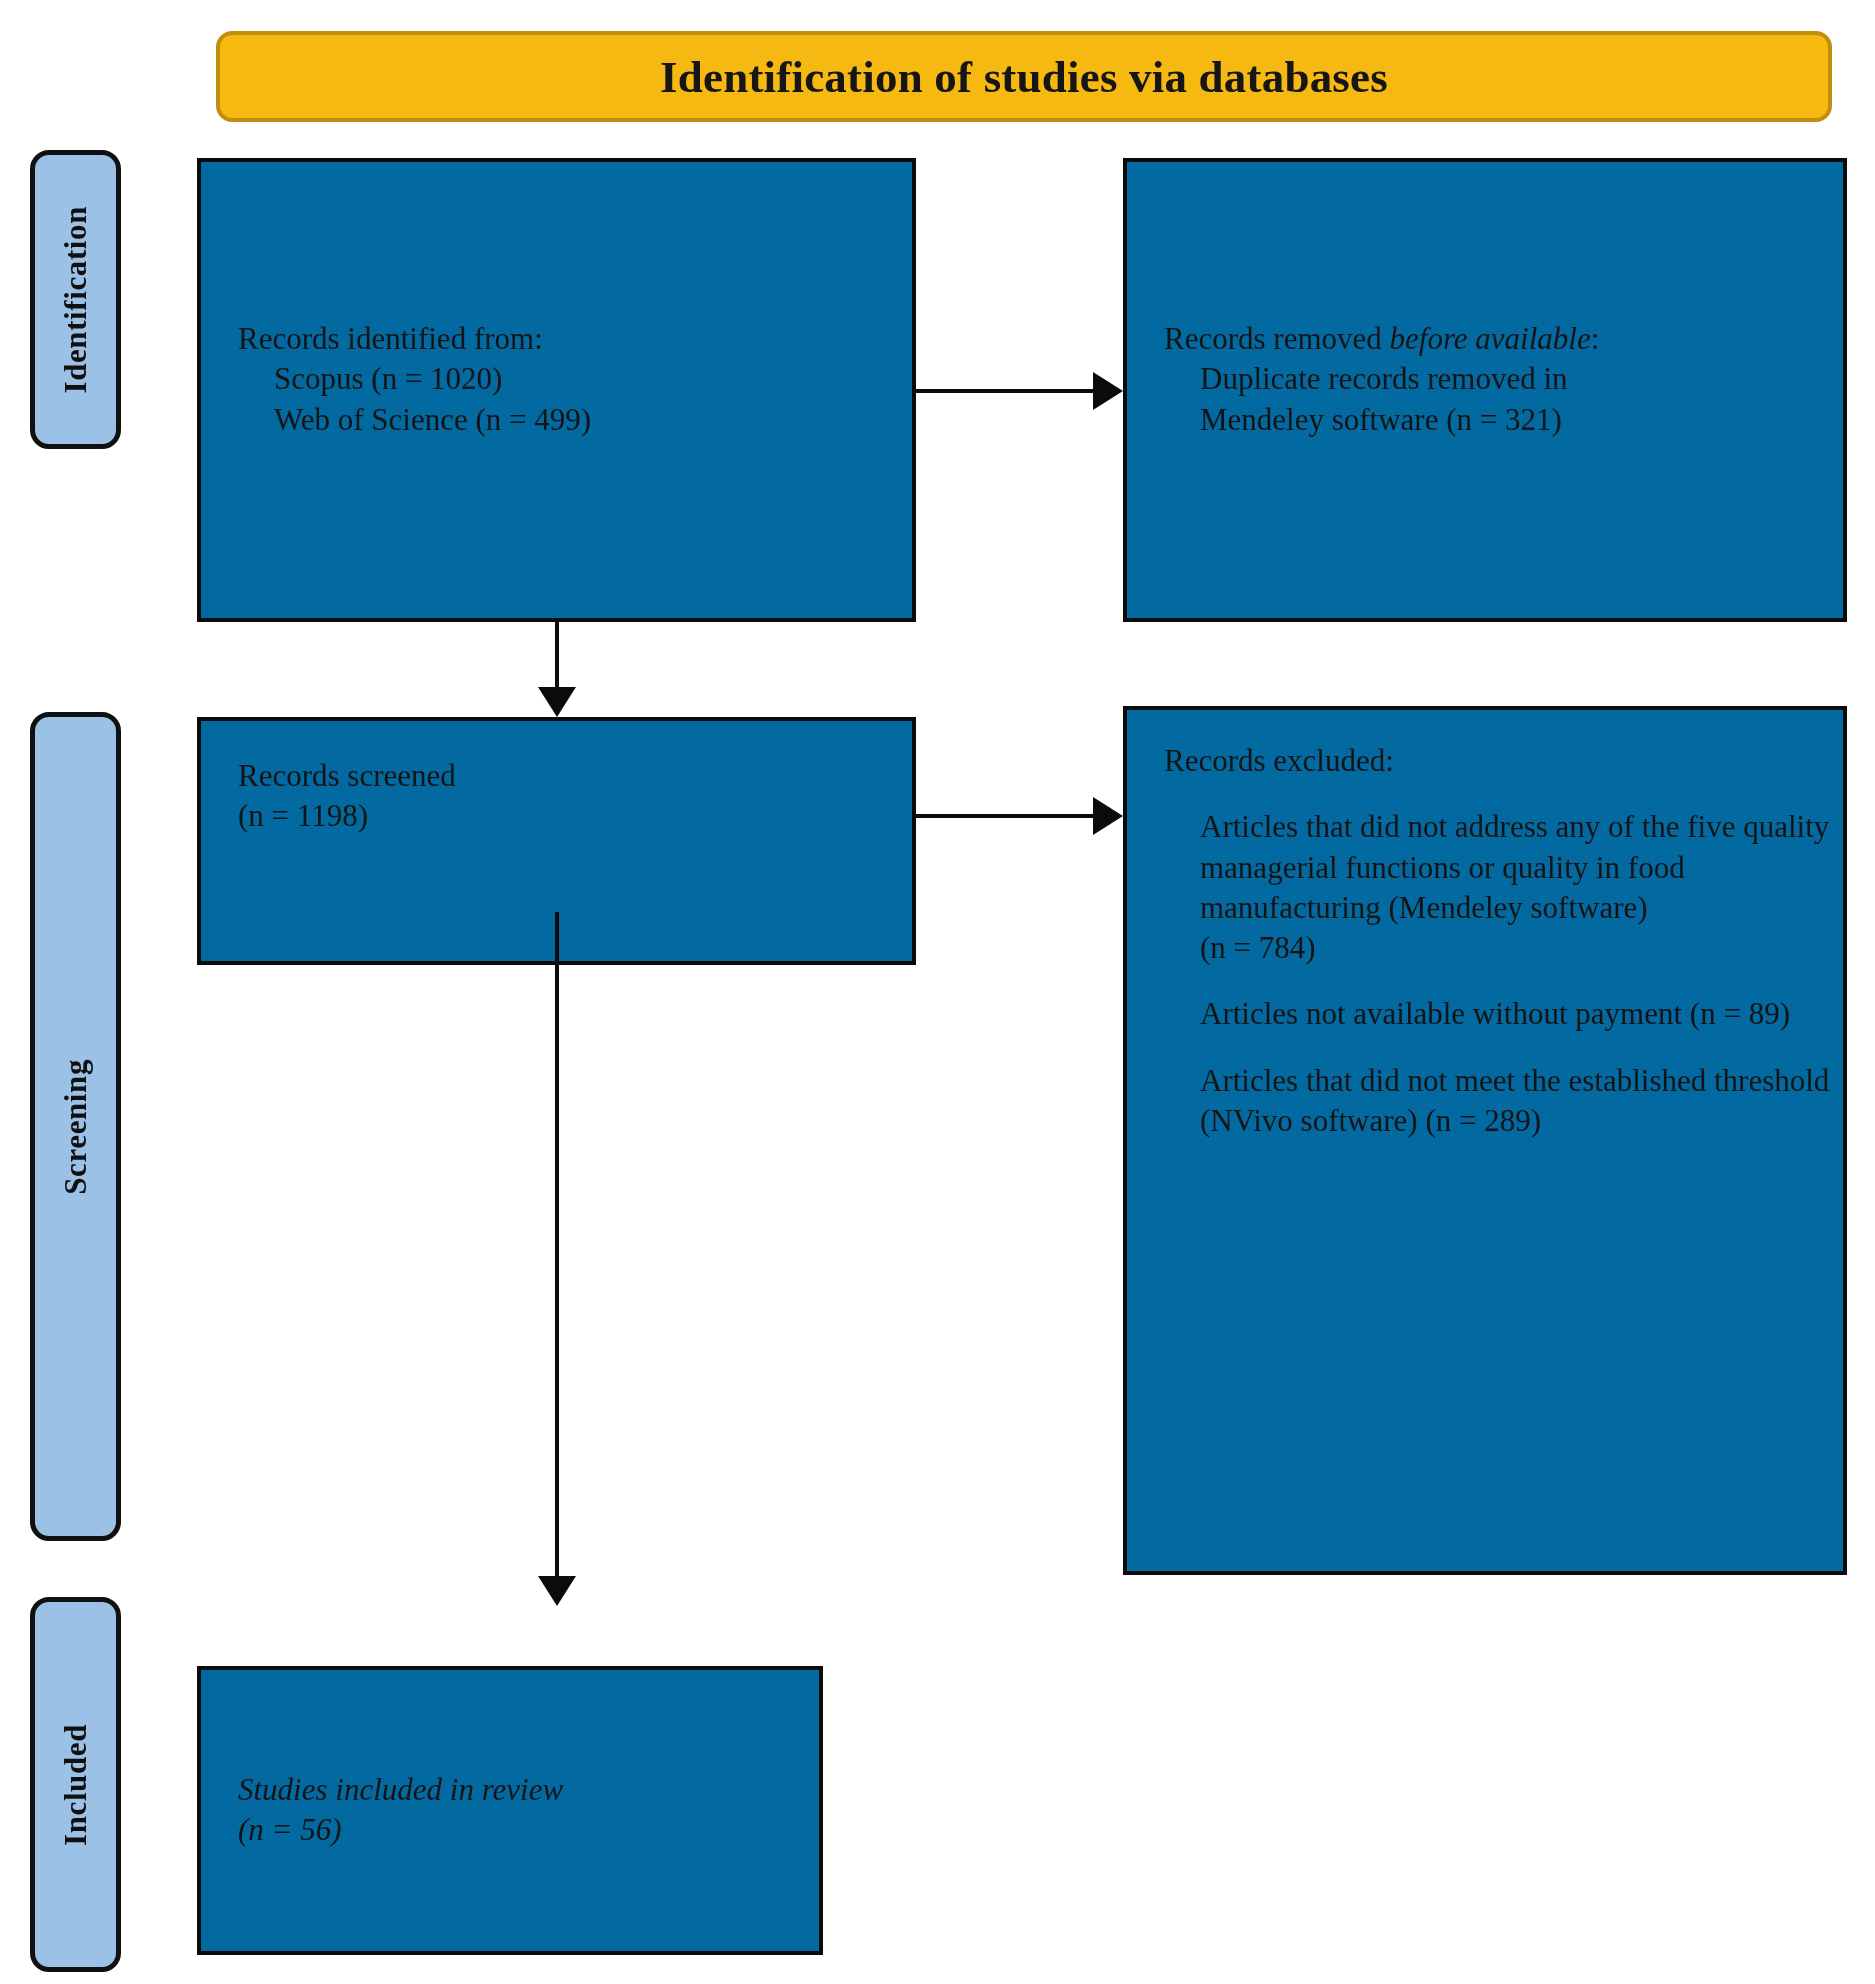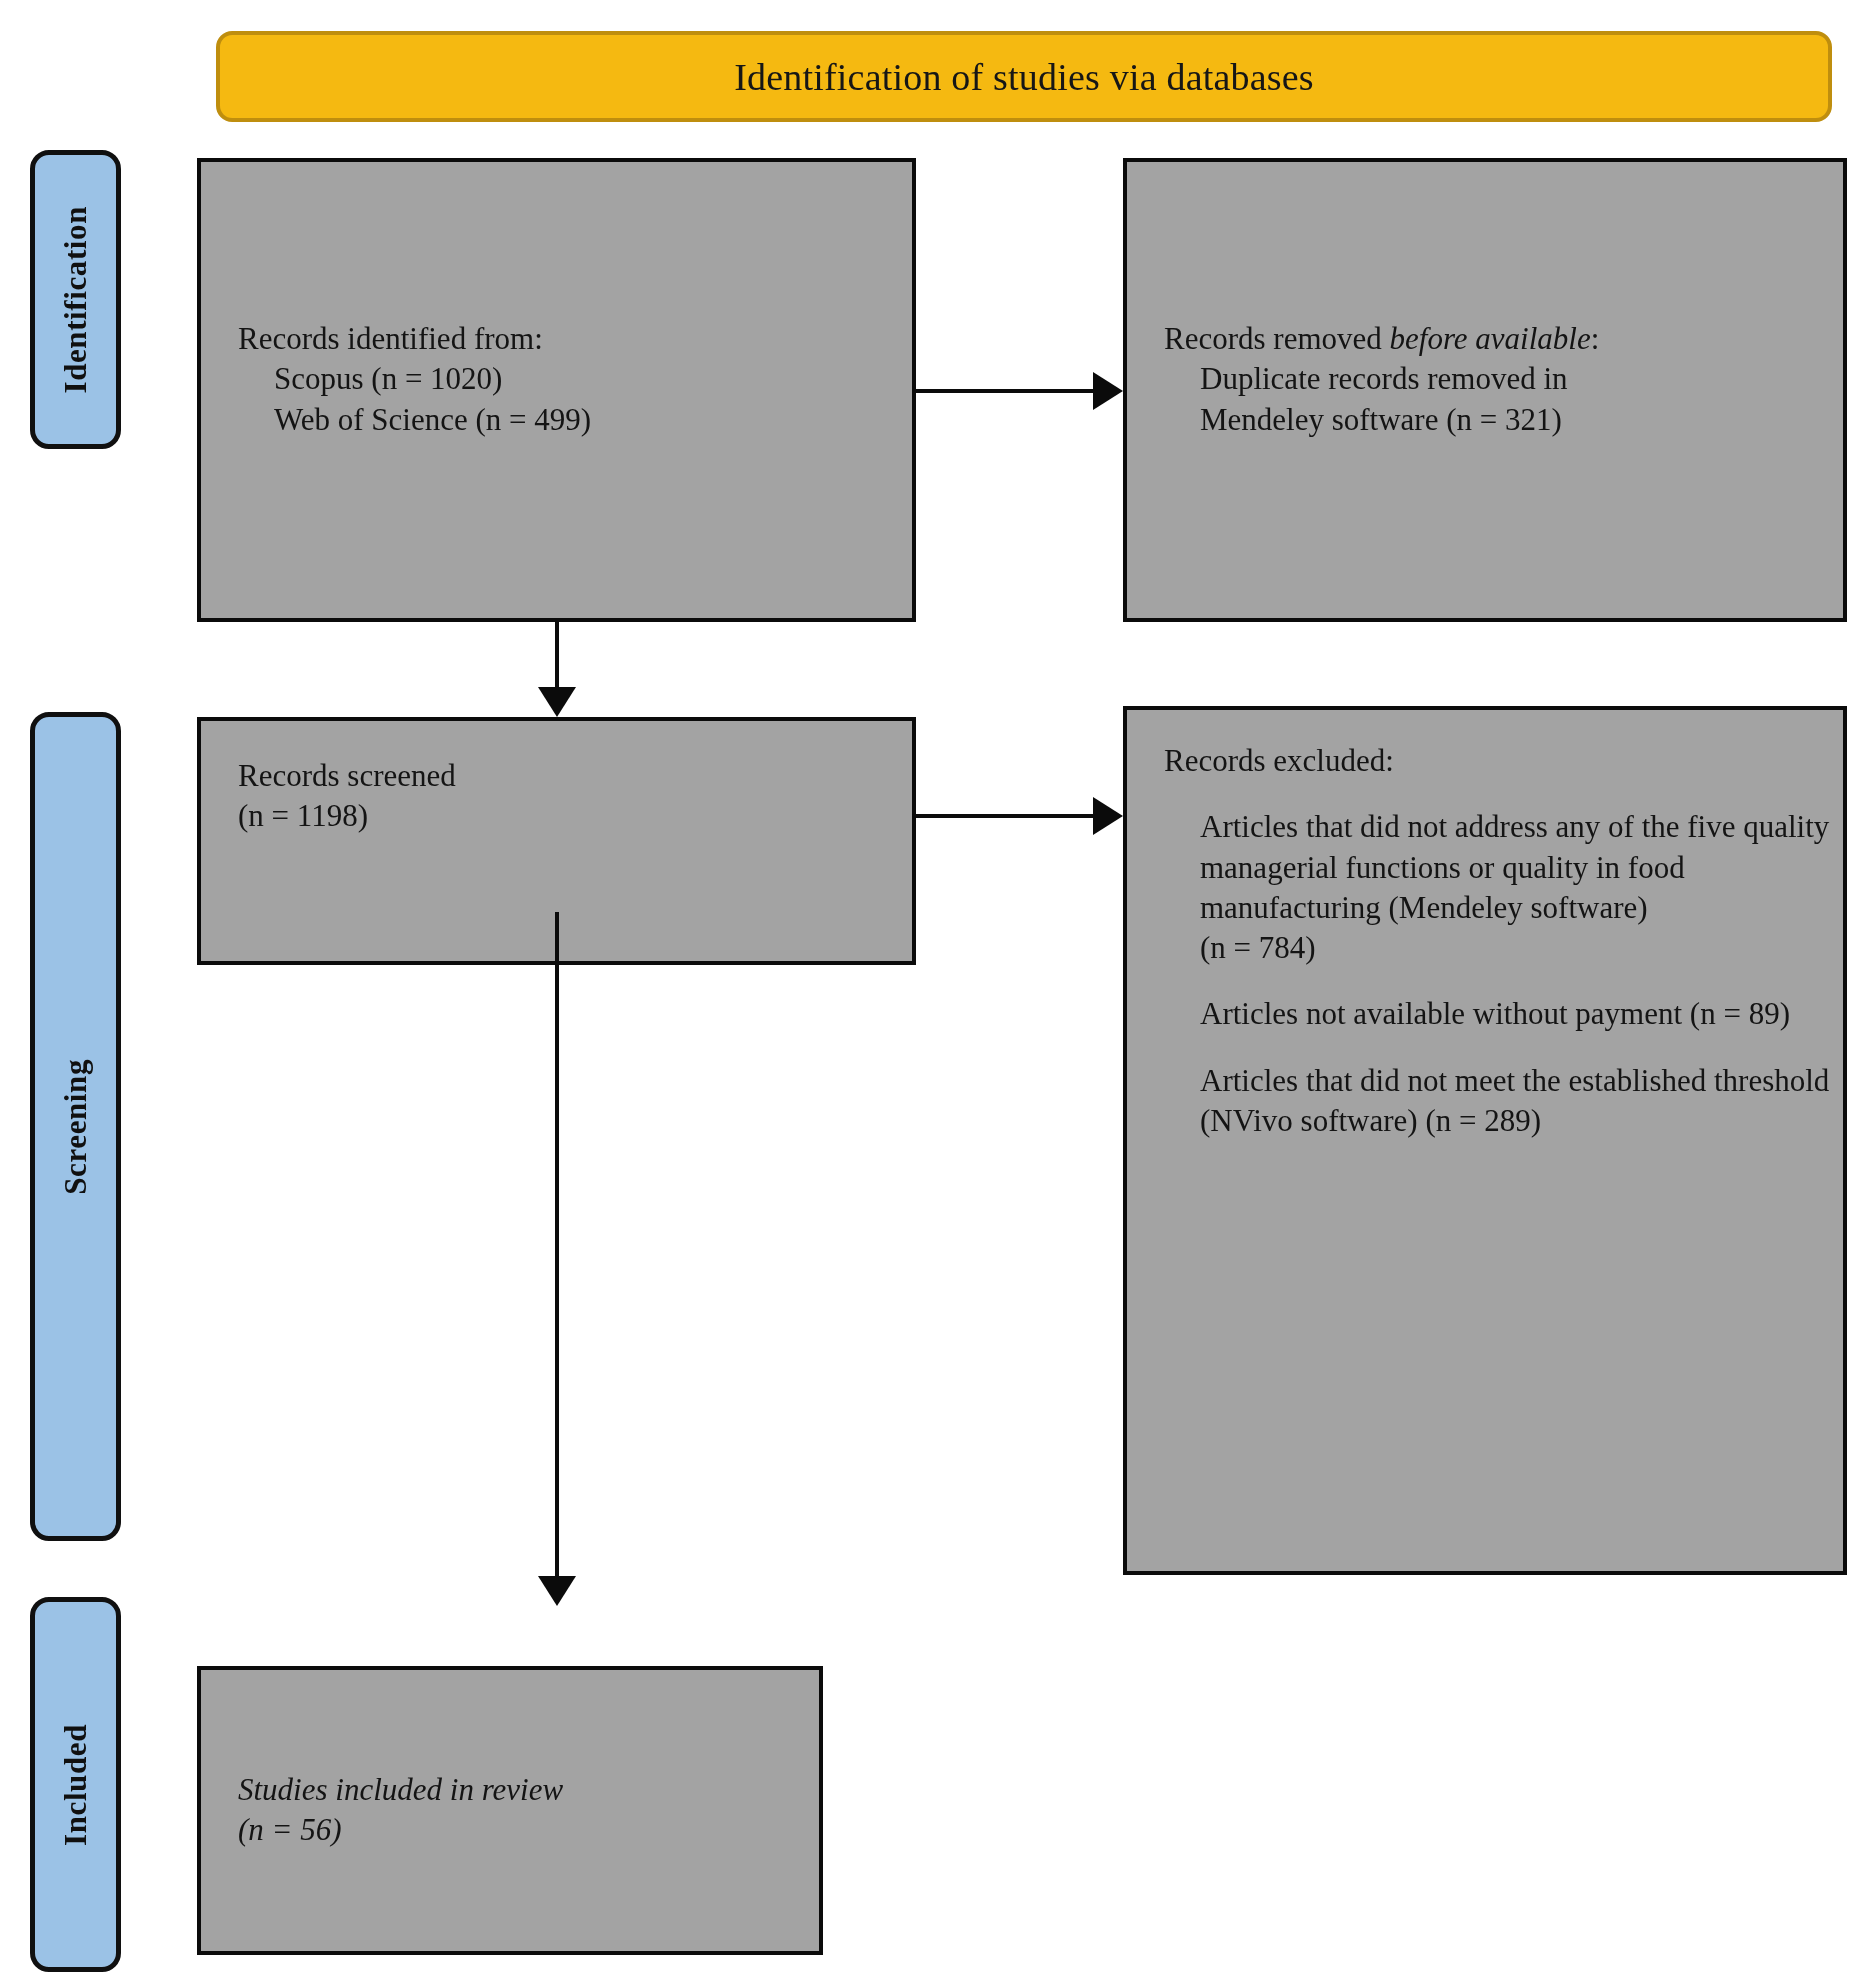--- a/index.html
+++ b/index.html
@@ -35,8 +35,8 @@
     justify-content: center;
   }
   .banner-text {
-    font-size: 38px;
-    font-weight: normal;
+    font-size: 45px;
+    font-weight: bold;
     color: #161616;
     letter-spacing: 0.2px;
     text-align: center;

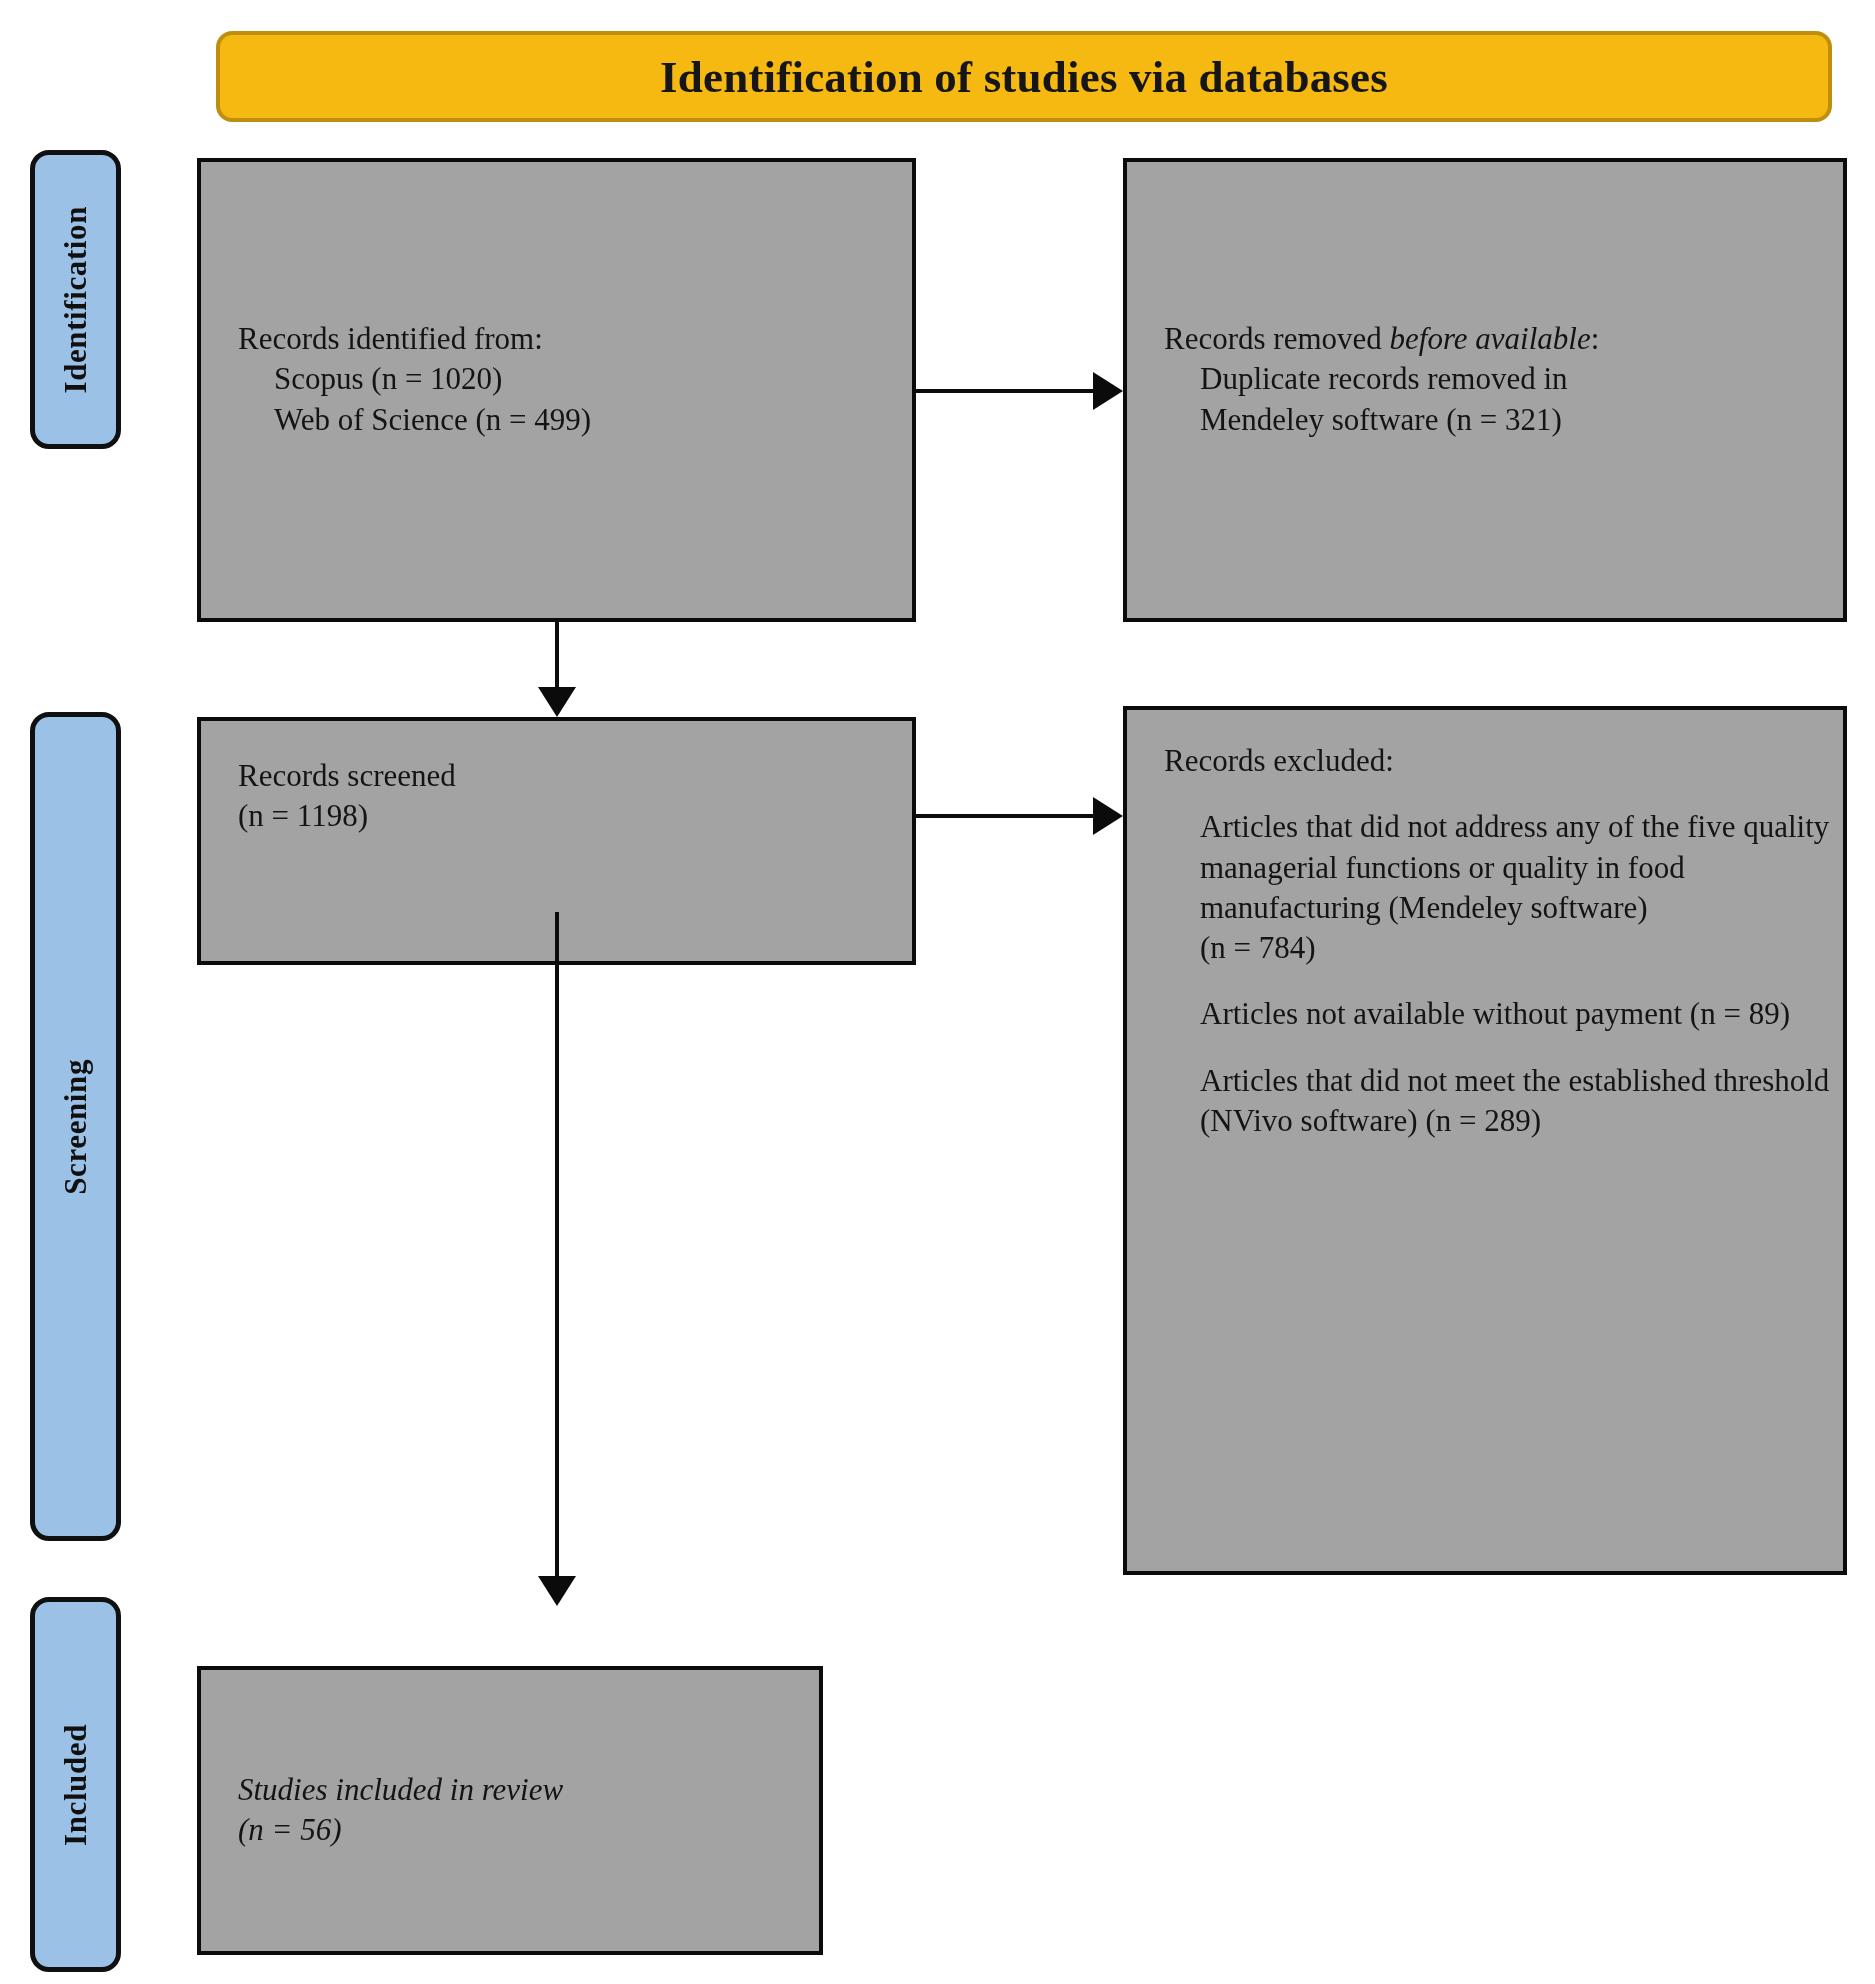--- a/index.html
+++ b/index.html
@@ -71,7 +71,7 @@
   
   .box {
     position: absolute;
-    background: #a3a3a3;
+    background: #0369a1;
     border: 4.4px solid #0B0B0B;
     box-sizing: border-box;
   }

